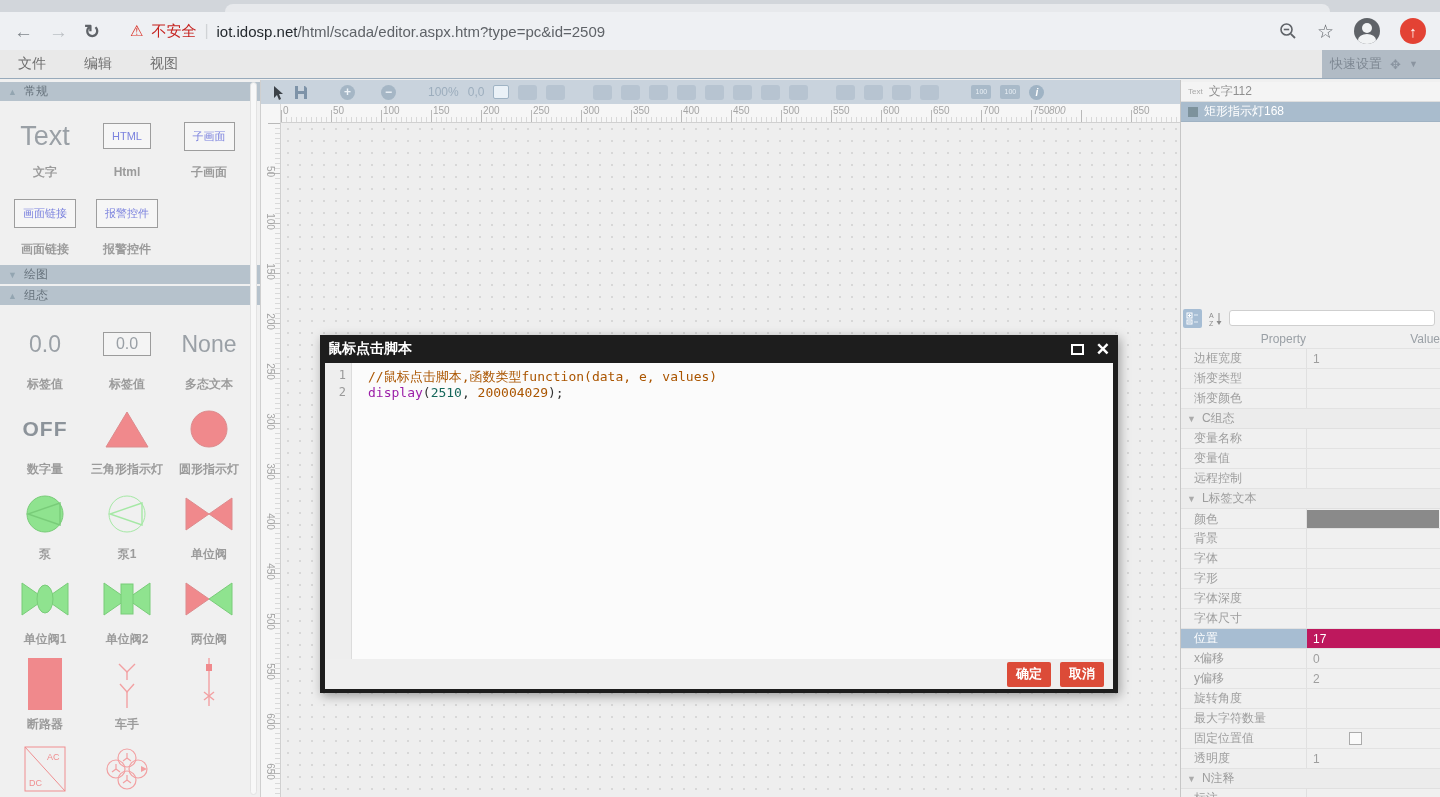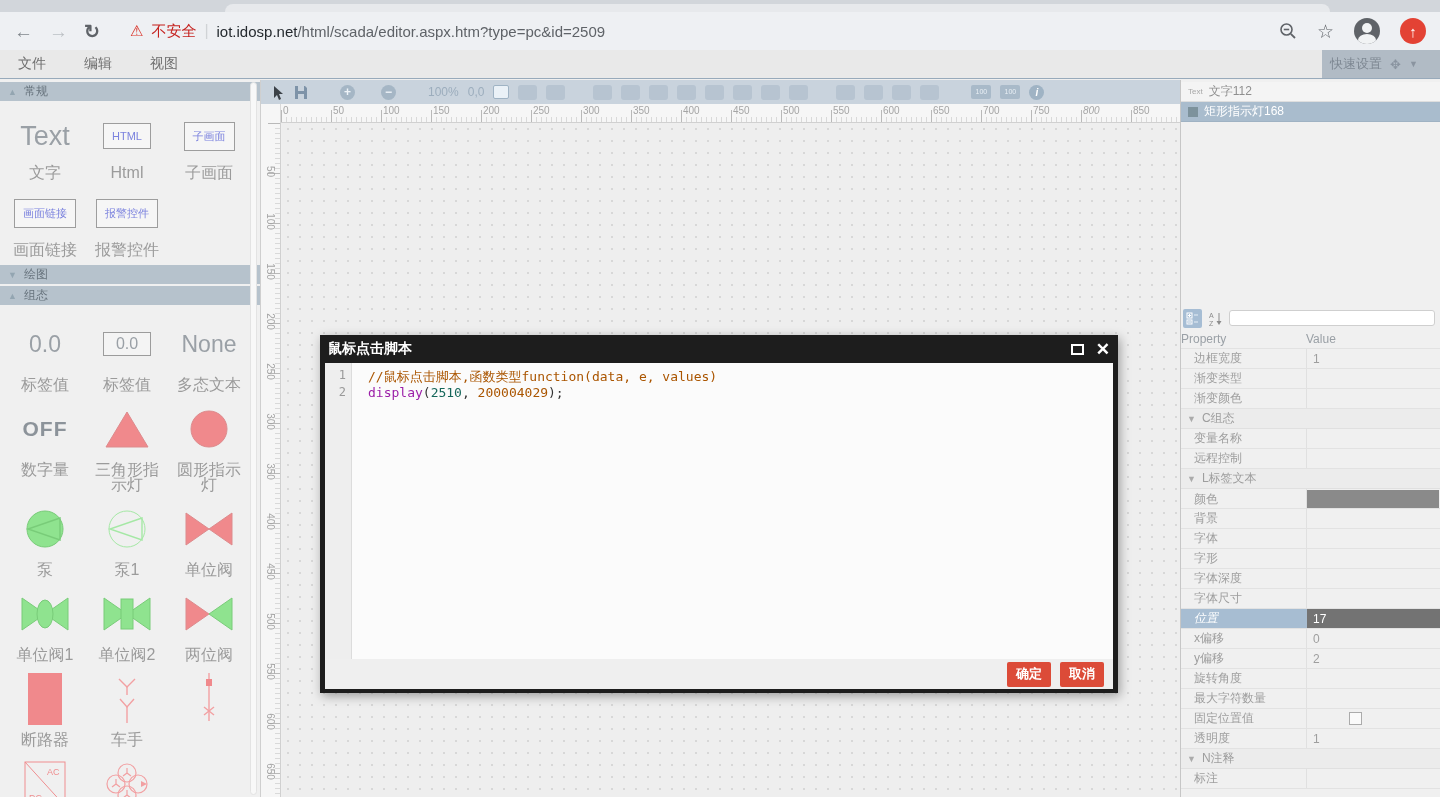--- a/index.html
+++ b/index.html
@@ -425,7 +425,7 @@
         <span style="left: 652px;">650</span>
         <span style="left: 702px;">700</span>
         <span style="left: 752px;">750</span>
-        <span style="left: 802px; font-style: italic;">800</span>
+        <span style="left: 768px; font-style: italic;">800</span>
         <span style="left: 852px;">850</span>
       </div>
   </div>

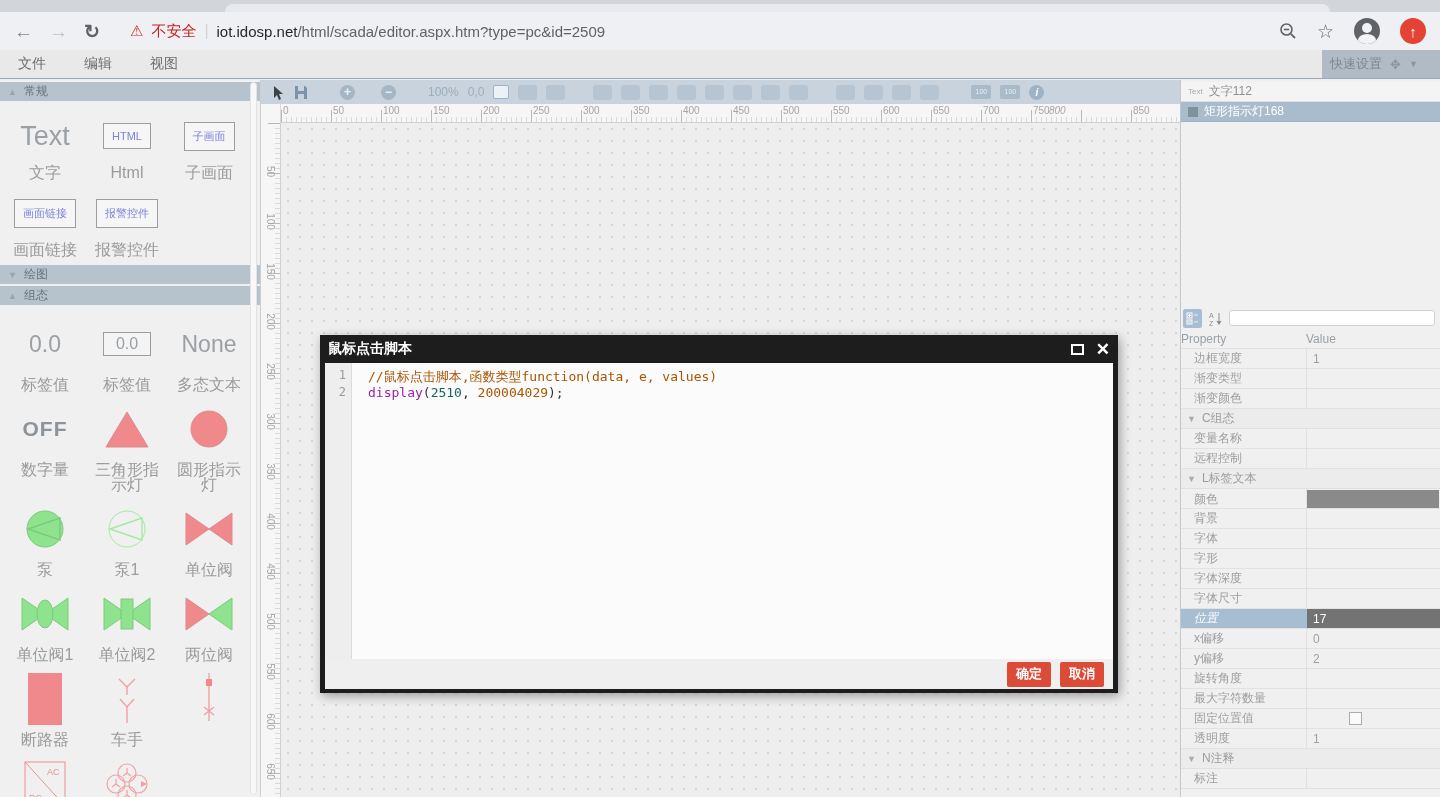--- a/index.html
+++ b/index.html
@@ -44,7 +44,7 @@
   .pcell { display:flex; flex-direction:column; align-items:center; justify-content:flex-start; padding:9px 2px 4px; border-radius:2px; }
   .pcell .iconwrap { height:48px; display:flex; align-items:center; justify-content:center; }
   .sec-general .pcell .iconwrap { height:40px; }
-  .pcell .plabel { margin-top:9px; font-size:16px; color:#9b9b9b; text-align:center; line-height:15px; }
+  .pcell .plabel { margin-top:9px; font-size:12px; color:#9b9b9b; text-align:center; line-height:15px;font-weight:bold; }
   .pcell.selected { background:#a8bfd6; }
   .pcell.selected .plabel { color:#8290a0; }
   .icon-textsample { font-size:27px; color:#9aa0a6; }

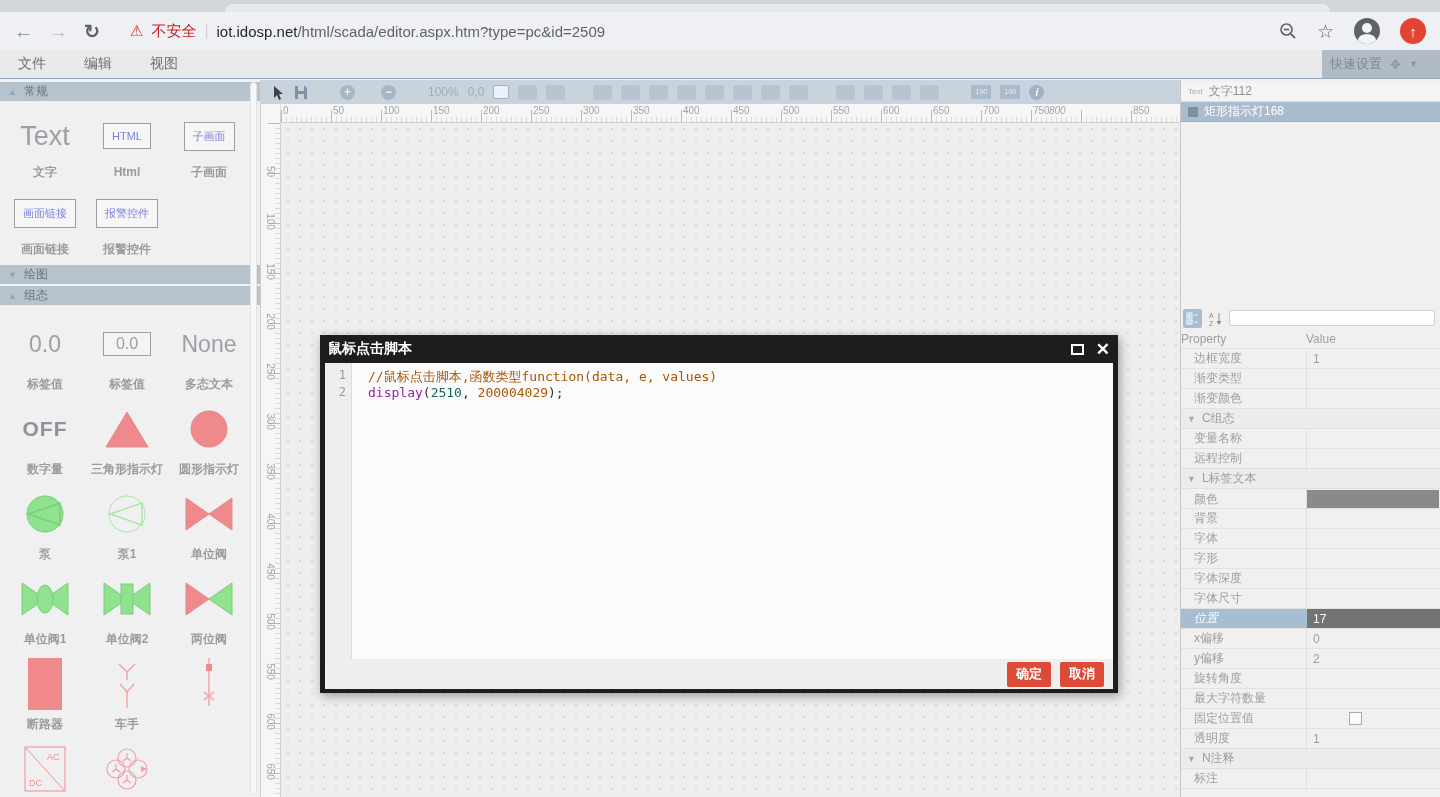--- a/index.html
+++ b/index.html
@@ -114,7 +114,7 @@
   .pt-sort { width:19px; height:19px; display:flex; align-items:center; justify-content:center; }
   .pfilter { flex:1; height:16px; background:#fff; border:1px solid #cfcfcf; border-radius:3px; font-size:11px; padding:0 4px; color:#888; }
   .pghead { height:20px; display:grid; grid-template-columns:125px 1fr; align-items:center; color:#9aa0a6; font-size:12px; border-bottom:1px solid #e2e2e2; }
-  .pghead div { text-align:left; }
+  .pghead div { text-align:right; }
   .prow { height:20px; display:grid; grid-template-columns:125px 1fr; align-items:stretch; border-bottom:1px solid #e2e2e2; font-size:12px; color:#9e9e9e; }
   .pname { display:flex; align-items:center; padding-left:13px; }
   .pval { border-left:1px solid #e0e0e0; display:flex; align-items:center; padding-left:6px; }

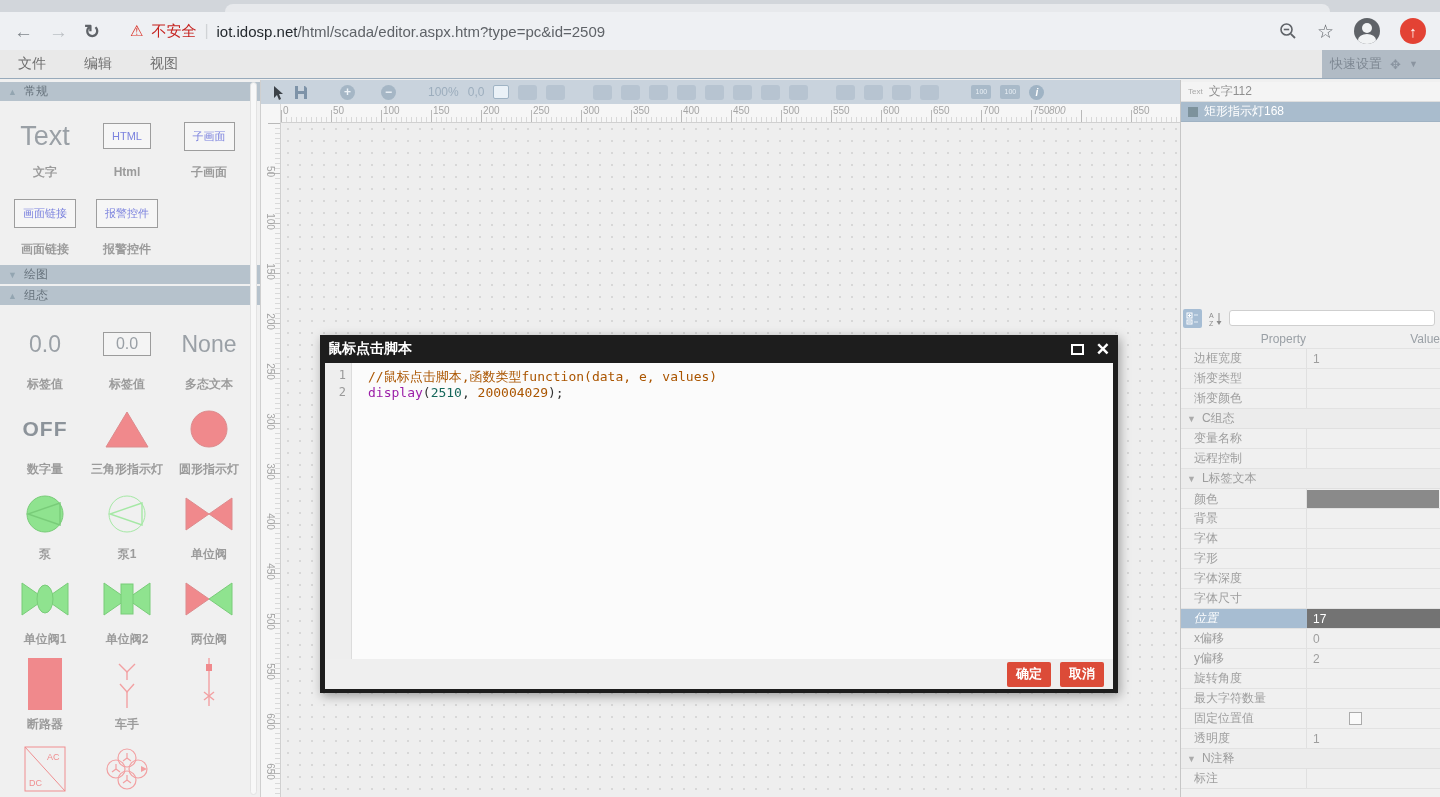--- a/index.html
+++ b/index.html
@@ -532,6 +532,10 @@
             <div class="pval"></div>
           </div>
           <div class="prow">
+            <div class="pname">变量值</div>
+            <div class="pval"></div>
+          </div>
+          <div class="prow">
             <div class="pname">远程控制</div>
             <div class="pval"></div>
           </div>

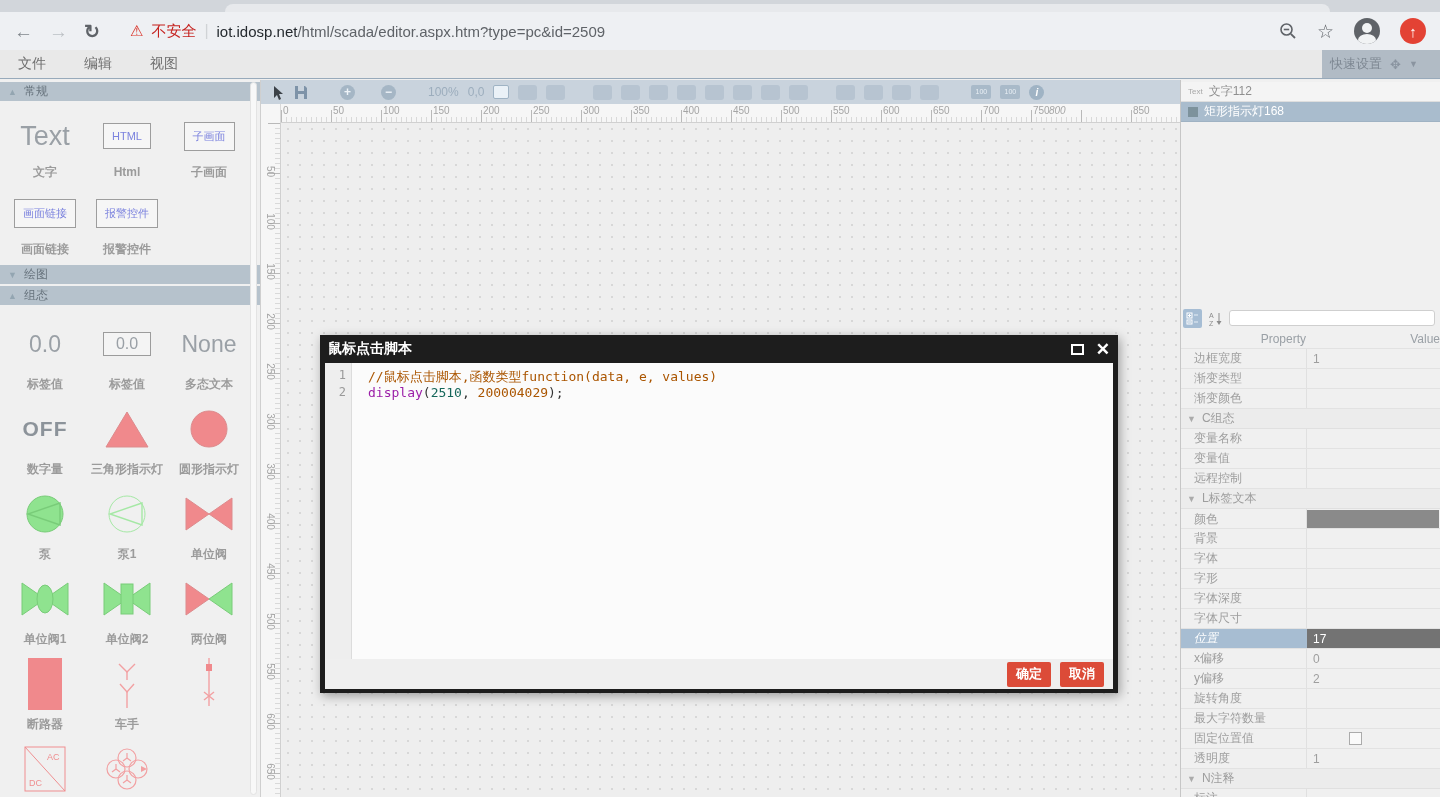--- a/index.html
+++ b/index.html
@@ -118,7 +118,7 @@
   .prow { height:20px; display:grid; grid-template-columns:125px 1fr; align-items:stretch; border-bottom:1px solid #e2e2e2; font-size:12px; color:#9e9e9e; }
   .pname { display:flex; align-items:center; padding-left:13px; }
   .pval { border-left:1px solid #e0e0e0; display:flex; align-items:center; padding-left:6px; }
-  .prow.selected .pname { background:#a7bdd2; color:#fff;font-style:italic; }
+  .prow.selected .pname { background:#a7bdd2; color:#fff; }
   .prow.selected .pval { background:#737373; color:#fff; border-left-color:#a9bdd1; }
   .pcat { height:20px; display:flex; align-items:center; gap:6px; padding-left:6px; background:#ececec; border-bottom:1px solid #e0e0e0; color:#9e9e9e; font-size:12px; }
   .pcat .tri { font-size:9px; color:#ababab; }

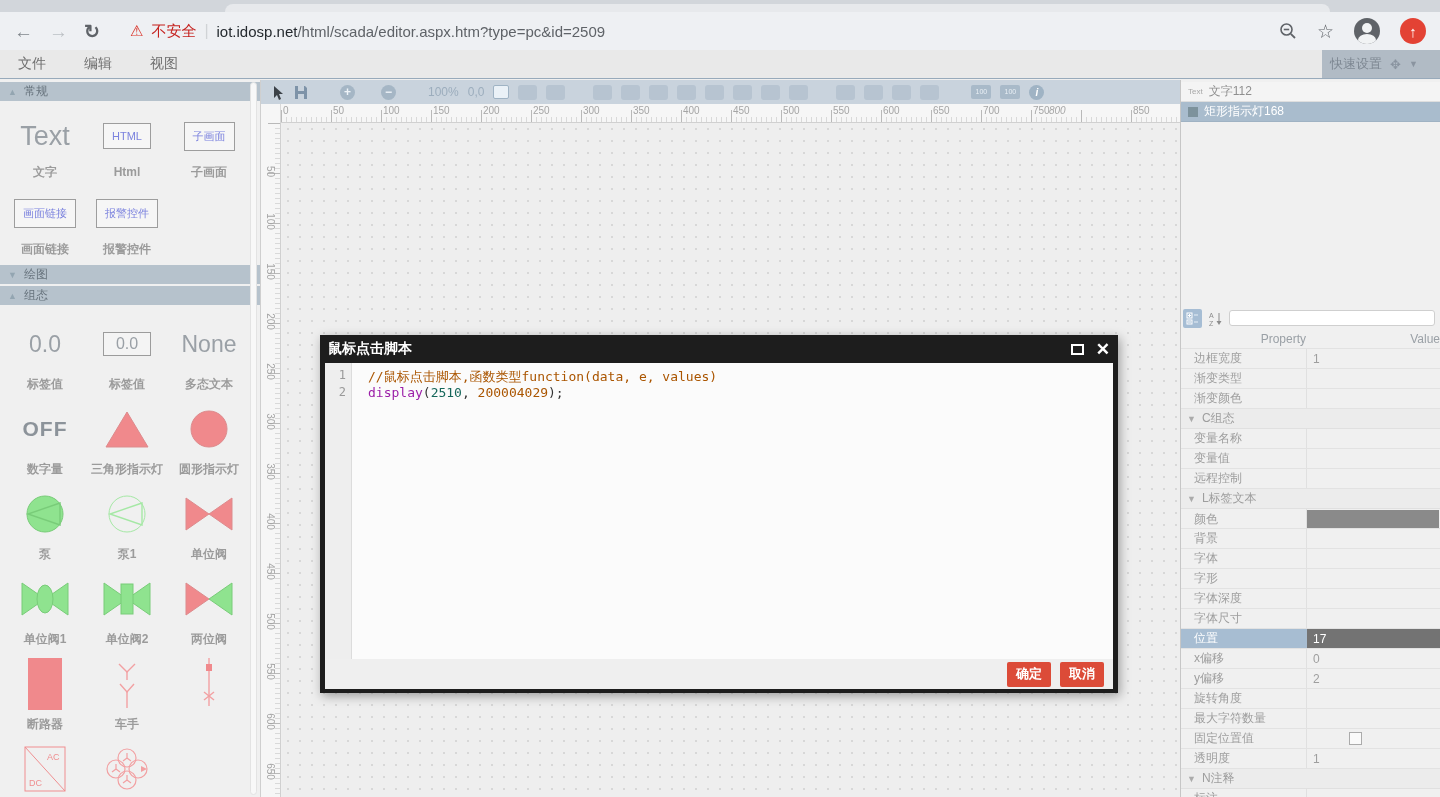--- a/index.html
+++ b/index.html
@@ -119,7 +119,7 @@
   .pname { display:flex; align-items:center; padding-left:13px; }
   .pval { border-left:1px solid #e0e0e0; display:flex; align-items:center; padding-left:6px; }
   .prow.selected .pname { background:#a7bdd2; color:#fff; }
-  .prow.selected .pval { background:#737373; color:#fff; border-left-color:#a9bdd1; }
+  .prow.selected .pval { background:#be185d; color:#fff; border-left-color:#a9bdd1; }
   .pcat { height:20px; display:flex; align-items:center; gap:6px; padding-left:6px; background:#ececec; border-bottom:1px solid #e0e0e0; color:#9e9e9e; font-size:12px; }
   .pcat .tri { font-size:9px; color:#ababab; }
   .swatch { width:100%; height:18px; margin:1px 1px 1px 0; background:#8a8a8a; }

